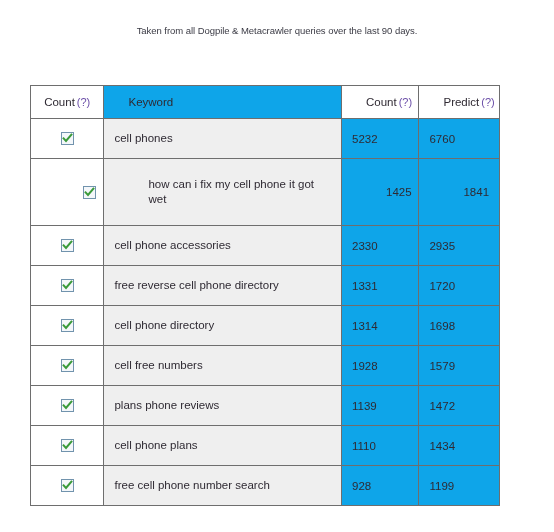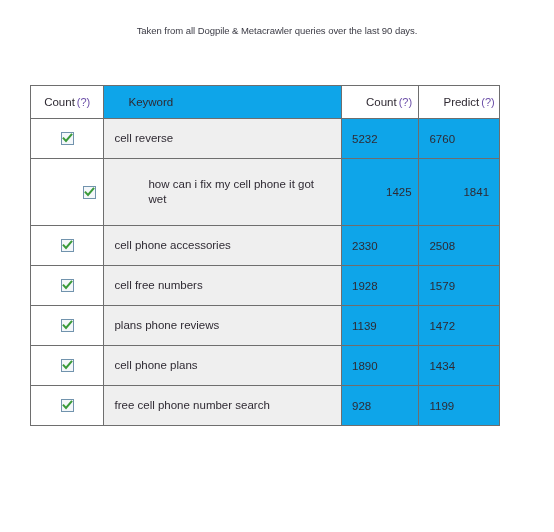--- a/index.html
+++ b/index.html
@@ -158,7 +158,7 @@
           <td class="cell-keep"><span class="chk"><svg viewBox="0 0 11 11" xmlns="http://www.w3.org/2000/svg">
                 <path d="M1.6 5.4 L4.0 8.0 L9.4 1.6" fill="none" stroke="#3a9a3a" stroke-width="2" stroke-linecap="square" stroke-linejoin="miter"></path>
               </svg></span></td>
-          <td class="cell-keyword">cell reverse</td>
+          <td class="cell-keyword">cell phones</td>
           <td class="cell-count">5232</td>
           <td class="cell-predict">6760</td>
         </tr>

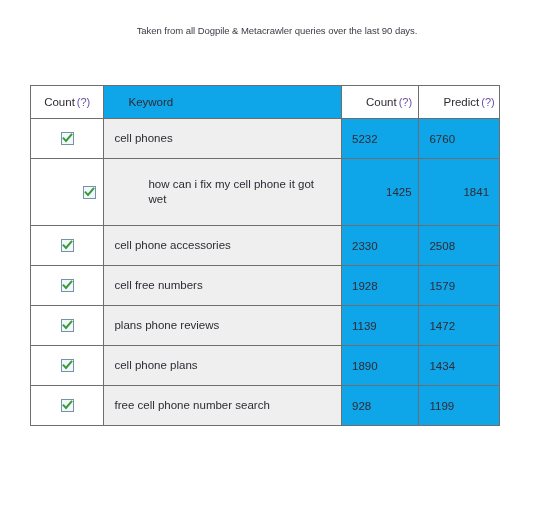--- a/index.html
+++ b/index.html
@@ -176,7 +176,7 @@
               </svg></span></td>
           <td class="cell-keyword">cell phone accessories</td>
           <td class="cell-count">2330</td>
-          <td class="cell-predict">2508</td>
+          <td class="cell-predict">2935</td>
         </tr>
         <tr>
           <td class="cell-keep"><span class="chk"><svg viewBox="0 0 11 11" xmlns="http://www.w3.org/2000/svg">

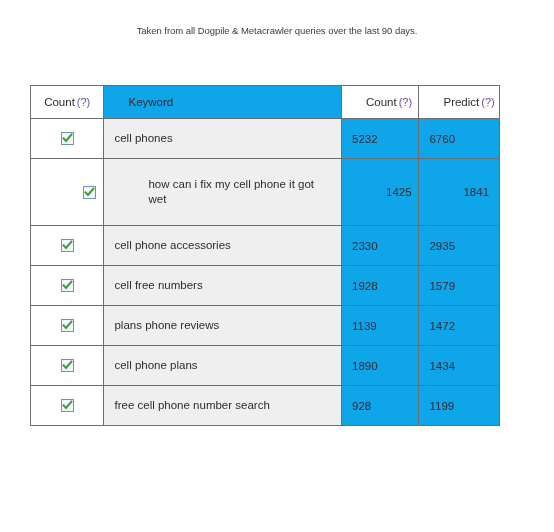--- a/index.html
+++ b/index.html
@@ -182,6 +182,14 @@
           <td class="cell-keep"><span class="chk"><svg viewBox="0 0 11 11" xmlns="http://www.w3.org/2000/svg">
                 <path d="M1.6 5.4 L4.0 8.0 L9.4 1.6" fill="none" stroke="#3a9a3a" stroke-width="2" stroke-linecap="square" stroke-linejoin="miter"></path>
               </svg></span></td>
+          <td class="cell-keyword">free reverse cell phone directory</td>
+          <td class="cell-count">1331</td>
+          <td class="cell-predict">1720</td>
+        </tr>
+        <tr>
+          <td class="cell-keep"><span class="chk"><svg viewBox="0 0 11 11" xmlns="http://www.w3.org/2000/svg">
+                <path d="M1.6 5.4 L4.0 8.0 L9.4 1.6" fill="none" stroke="#3a9a3a" stroke-width="2" stroke-linecap="square" stroke-linejoin="miter"></path>
+              </svg></span></td>
           <td class="cell-keyword">cell free numbers</td>
           <td class="cell-count">1928</td>
           <td class="cell-predict">1579</td>

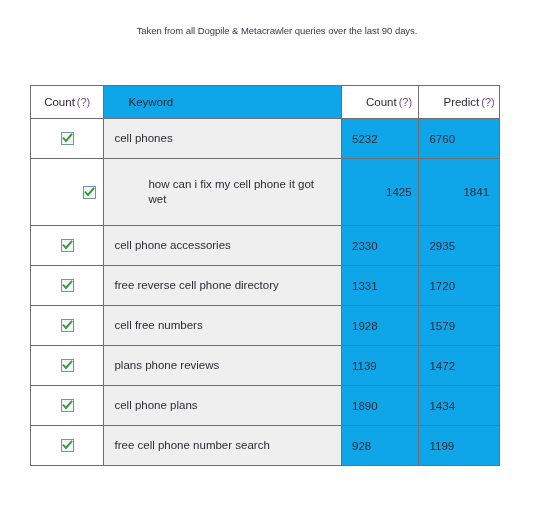--- a/index.html
+++ b/index.html
@@ -190,6 +190,14 @@
           <td class="cell-keep"><span class="chk"><svg viewBox="0 0 11 11" xmlns="http://www.w3.org/2000/svg">
                 <path d="M1.6 5.4 L4.0 8.0 L9.4 1.6" fill="none" stroke="#3a9a3a" stroke-width="2" stroke-linecap="square" stroke-linejoin="miter"></path>
               </svg></span></td>
+          <td class="cell-keyword">cell phone directory</td>
+          <td class="cell-count">1314</td>
+          <td class="cell-predict">1698</td>
+        </tr>
+        <tr>
+          <td class="cell-keep"><span class="chk"><svg viewBox="0 0 11 11" xmlns="http://www.w3.org/2000/svg">
+                <path d="M1.6 5.4 L4.0 8.0 L9.4 1.6" fill="none" stroke="#3a9a3a" stroke-width="2" stroke-linecap="square" stroke-linejoin="miter"></path>
+              </svg></span></td>
           <td class="cell-keyword">cell free numbers</td>
           <td class="cell-count">1928</td>
           <td class="cell-predict">1579</td>

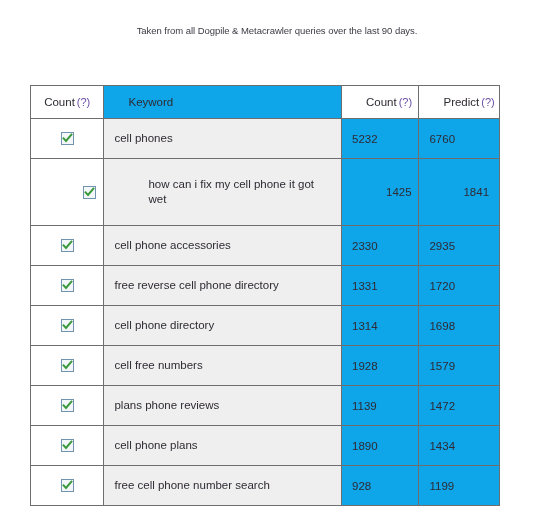--- a/index.html
+++ b/index.html
@@ -215,7 +215,7 @@
                 <path d="M1.6 5.4 L4.0 8.0 L9.4 1.6" fill="none" stroke="#3a9a3a" stroke-width="2" stroke-linecap="square" stroke-linejoin="miter"></path>
               </svg></span></td>
           <td class="cell-keyword">cell phone plans</td>
-          <td class="cell-count">1890</td>
+          <td class="cell-count">1110</td>
           <td class="cell-predict">1434</td>
         </tr>
         <tr>

